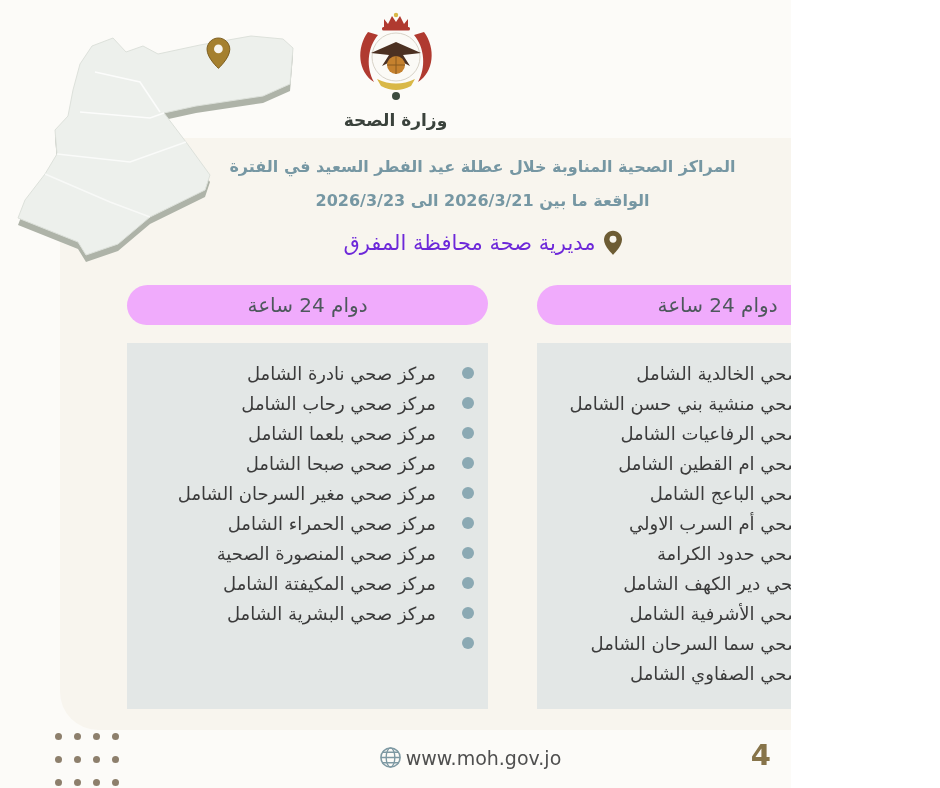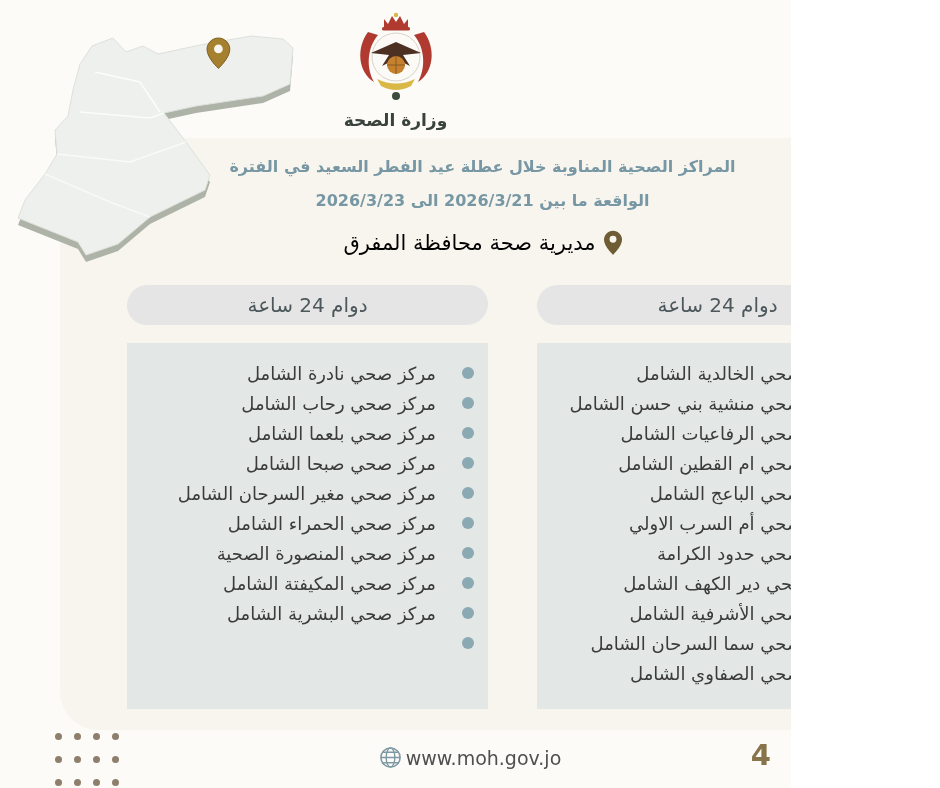--- a/index.html
+++ b/index.html
@@ -23,7 +23,7 @@
            direction:rtl; color:#7697a3; font-weight:bold; font-size:16px; line-height:34px; z-index:4;}
   .location { position:absolute; left:60px; top:230px; width:845px; display:flex;
               justify-content:center; align-items:center; gap:8px; direction:rtl;
-              color:#000000; font-size:21px; z-index:4; }
+              color:#6d28d9; font-size:21px; z-index:4; }
 
   
   .col { position:absolute; top:285px; width:361px; z-index:4; }

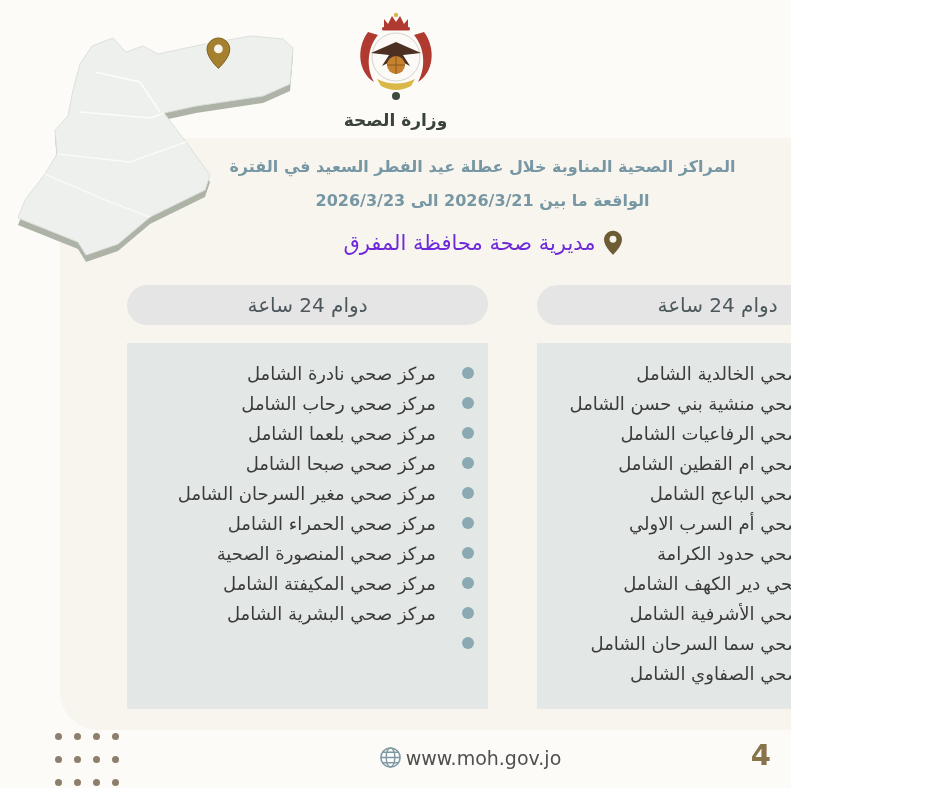--- a/index.html
+++ b/index.html
@@ -29,7 +29,7 @@
   .col { position:absolute; top:285px; width:361px; z-index:4; }
   .col-a { left:537px; }
   .col-b { left:127px; }
-  .pill { height:40px; background:#e5e5e5; border-radius:21px 19px 22px 20px;
+  .pill { height:40px; background:#f0abfc; border-radius:21px 19px 22px 20px;
           display:flex; align-items:center; justify-content:center;
           color:#4d585c; font-size:20px; direction:rtl; }
   .listbox { margin-top:18px; height:366px; background:#e3e7e6; padding:15px 14px 0; }

